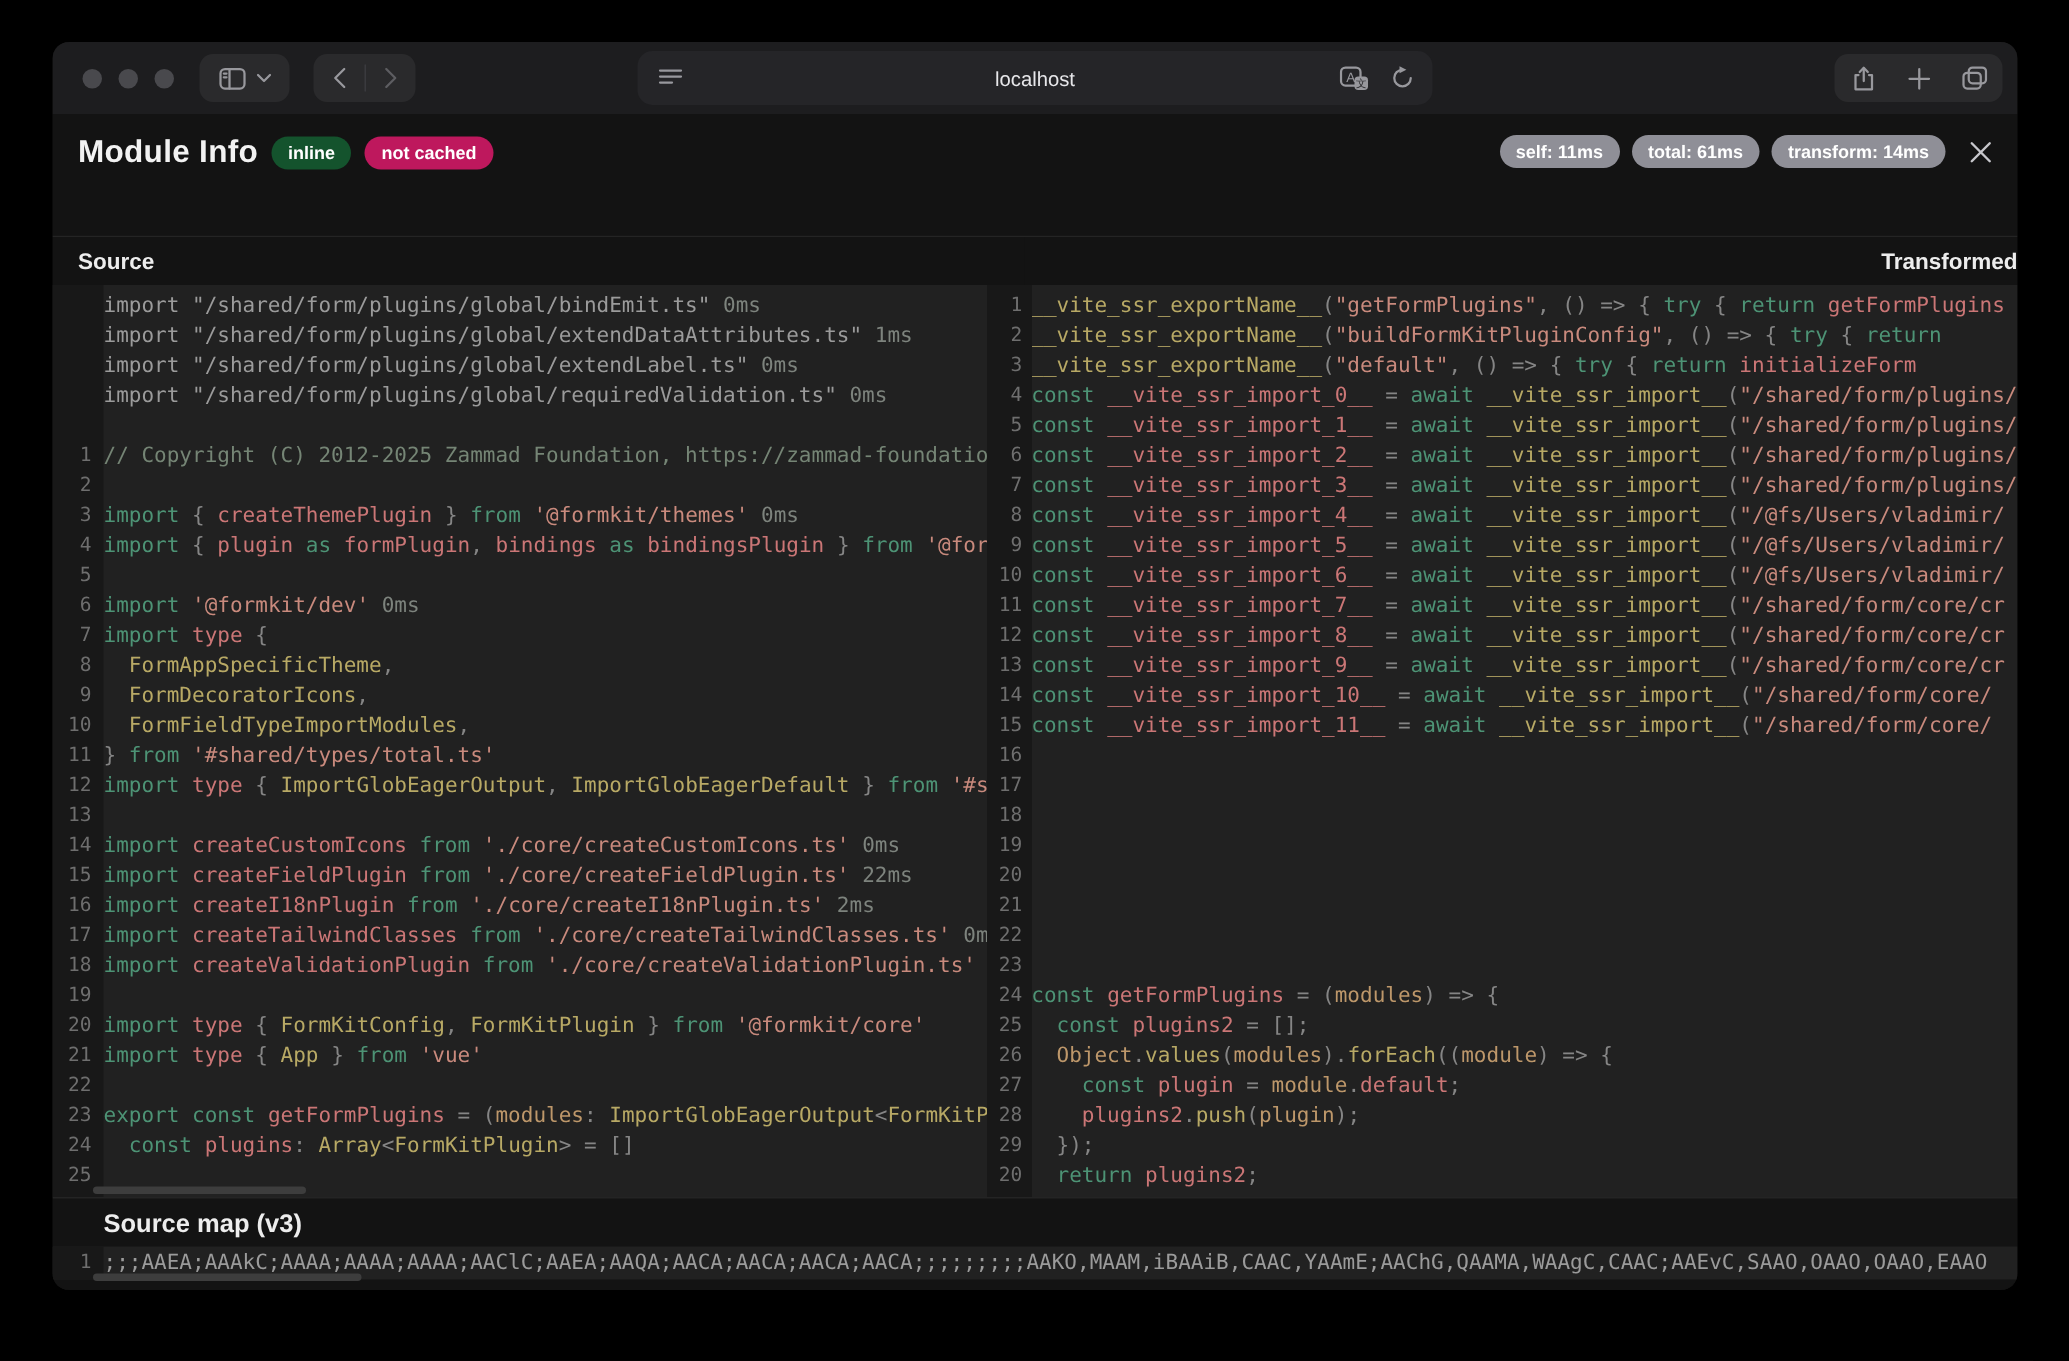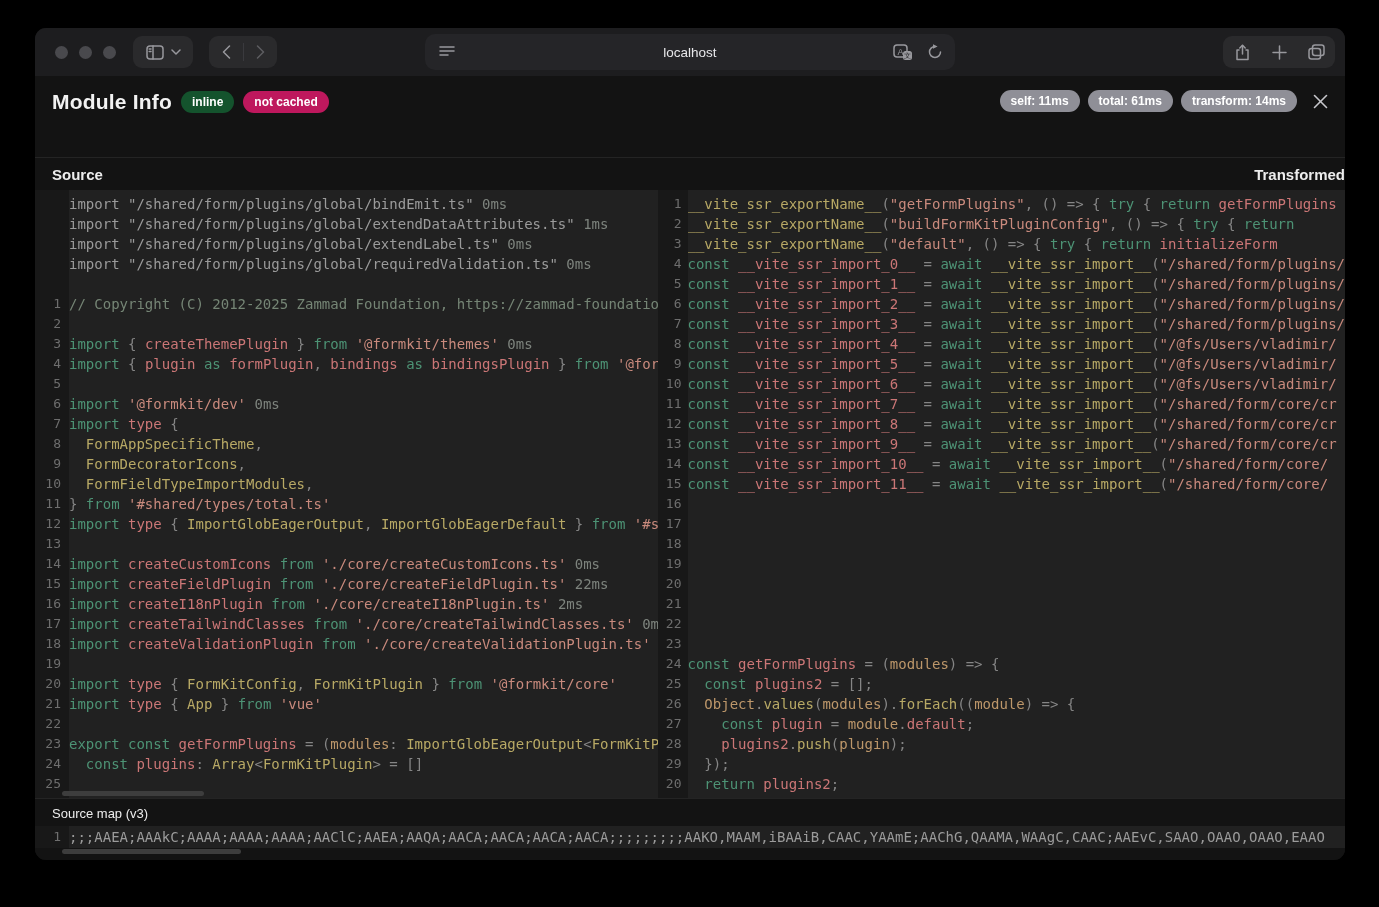--- a/index.html
+++ b/index.html
@@ -76,7 +76,7 @@
 
   
   .sourcemap { flex:0 0 62px; background:#131313; border-top:1px solid #242424; position:relative; }
-  .sm-title { padding:7px 0 5px 17px; color:#ededed; font-size:13px; font-weight:400; }
+  .sm-title { padding:7px 0 5px 34px; color:#ededed; font-size:17px; font-weight:700; }
   .sm-code { position:relative; height:22px; background:#212121; overflow:hidden;
              font-family:"DejaVu Sans Mono", monospace; font-size:14px; }
   .sm-code .gutter { width:34px; }

